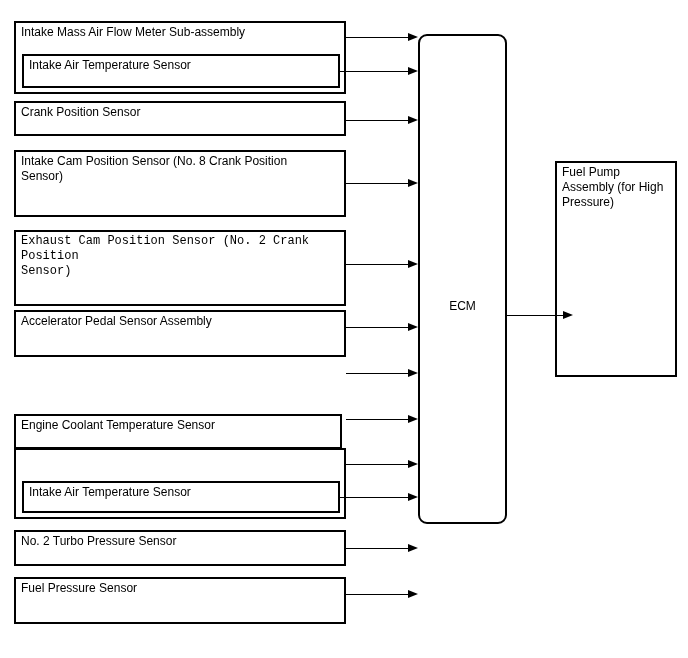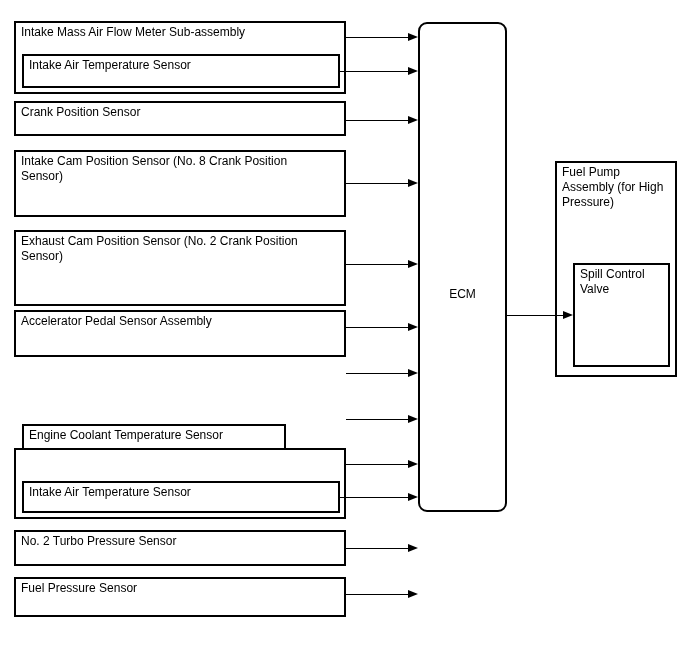--- a/index.html
+++ b/index.html
@@ -80,7 +80,7 @@
 Sensor)</div>
   </div>
 
-  <div class="box" style="left:14px; top:230px; width:332px; height:76px;">
+  <div class="box" style="left:14px; top:230px; width:332px; height:76px;font-family:Liberation Mono, monospace;">
     <div class="lbl">Exhaust Cam Position Sensor (No. 2 Crank Position
 Sensor)</div>
   </div>

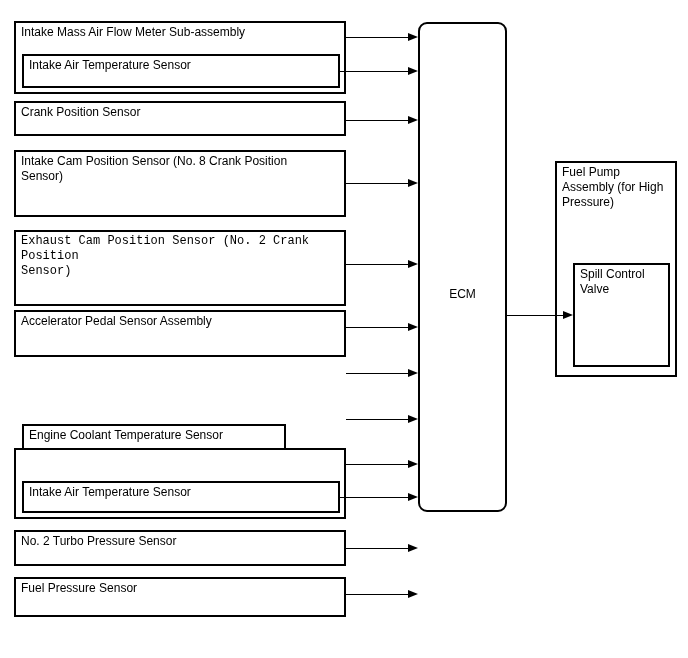--- a/index.html
+++ b/index.html
@@ -116,10 +116,6 @@
     <div class="lbl">Fuel Pump
 Assembly (for High
 Pressure)</div>
-    <div class="box" style="left:16px; top:100px; width:97px; height:104px;">
-      <div class="lbl">Spill Control
-Valve</div>
-    </div>
   </div>
 
   <div class="arrow" style="left:346px; top:37px;  width:62px;"></div>

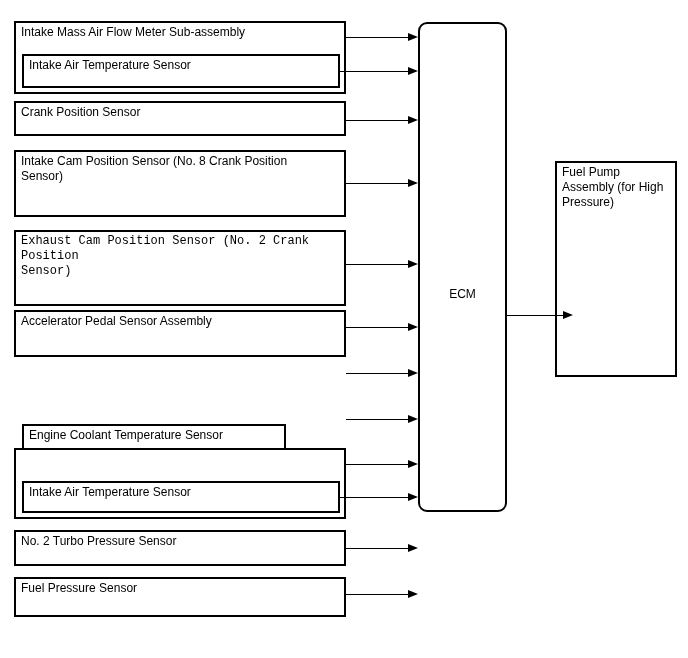--- a/index.html
+++ b/index.html
@@ -108,7 +108,7 @@
     <div class="lbl">Fuel Pressure Sensor</div>
   </div>
 
-  <div class="box rounded" style="left:418px; top:22px; width:89px; height:490px;">
+  <div class="box rounded" style="left:418px; top:34px; width:89px; height:490px;">
     <div class="ecm-lbl">ECM</div>
   </div>
 

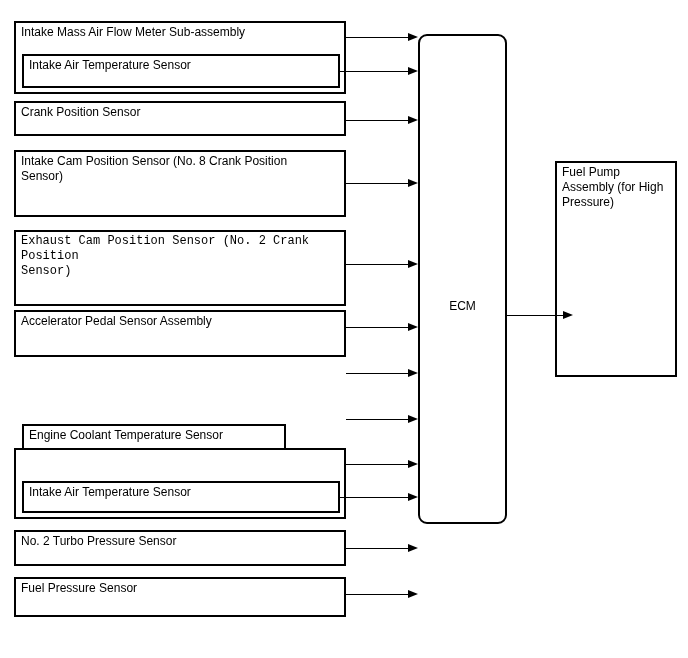--- a/index.html
+++ b/index.html
@@ -90,7 +90,7 @@
   </div>
 
 
-  <div class="box" style="left:14px; top:424px; width:264px; height:35px;margin-left:8px;">
+  <div class="box" style="left:14px; top:414px; width:328px; height:35px;">
     <div class="lbl">Engine Coolant Temperature Sensor</div>
   </div>
 

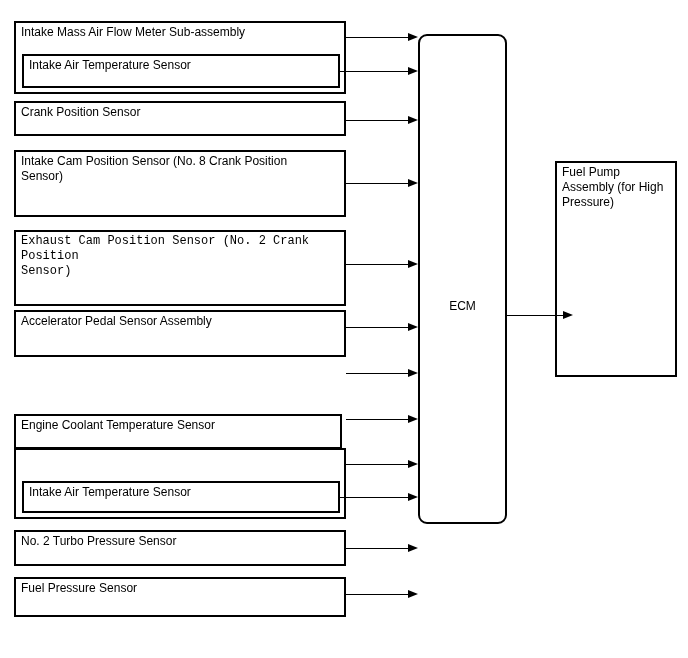--- a/index.html
+++ b/index.html
@@ -104,7 +104,7 @@
     <div class="lbl">No. 2 Turbo Pressure Sensor</div>
   </div>
 
-  <div class="box" style="left:14px; top:577px; width:332px; height:40px;">
+  <div class="box" style="left:14px; top:577px; width:332px; height:47px;">
     <div class="lbl">Fuel Pressure Sensor</div>
   </div>
 

